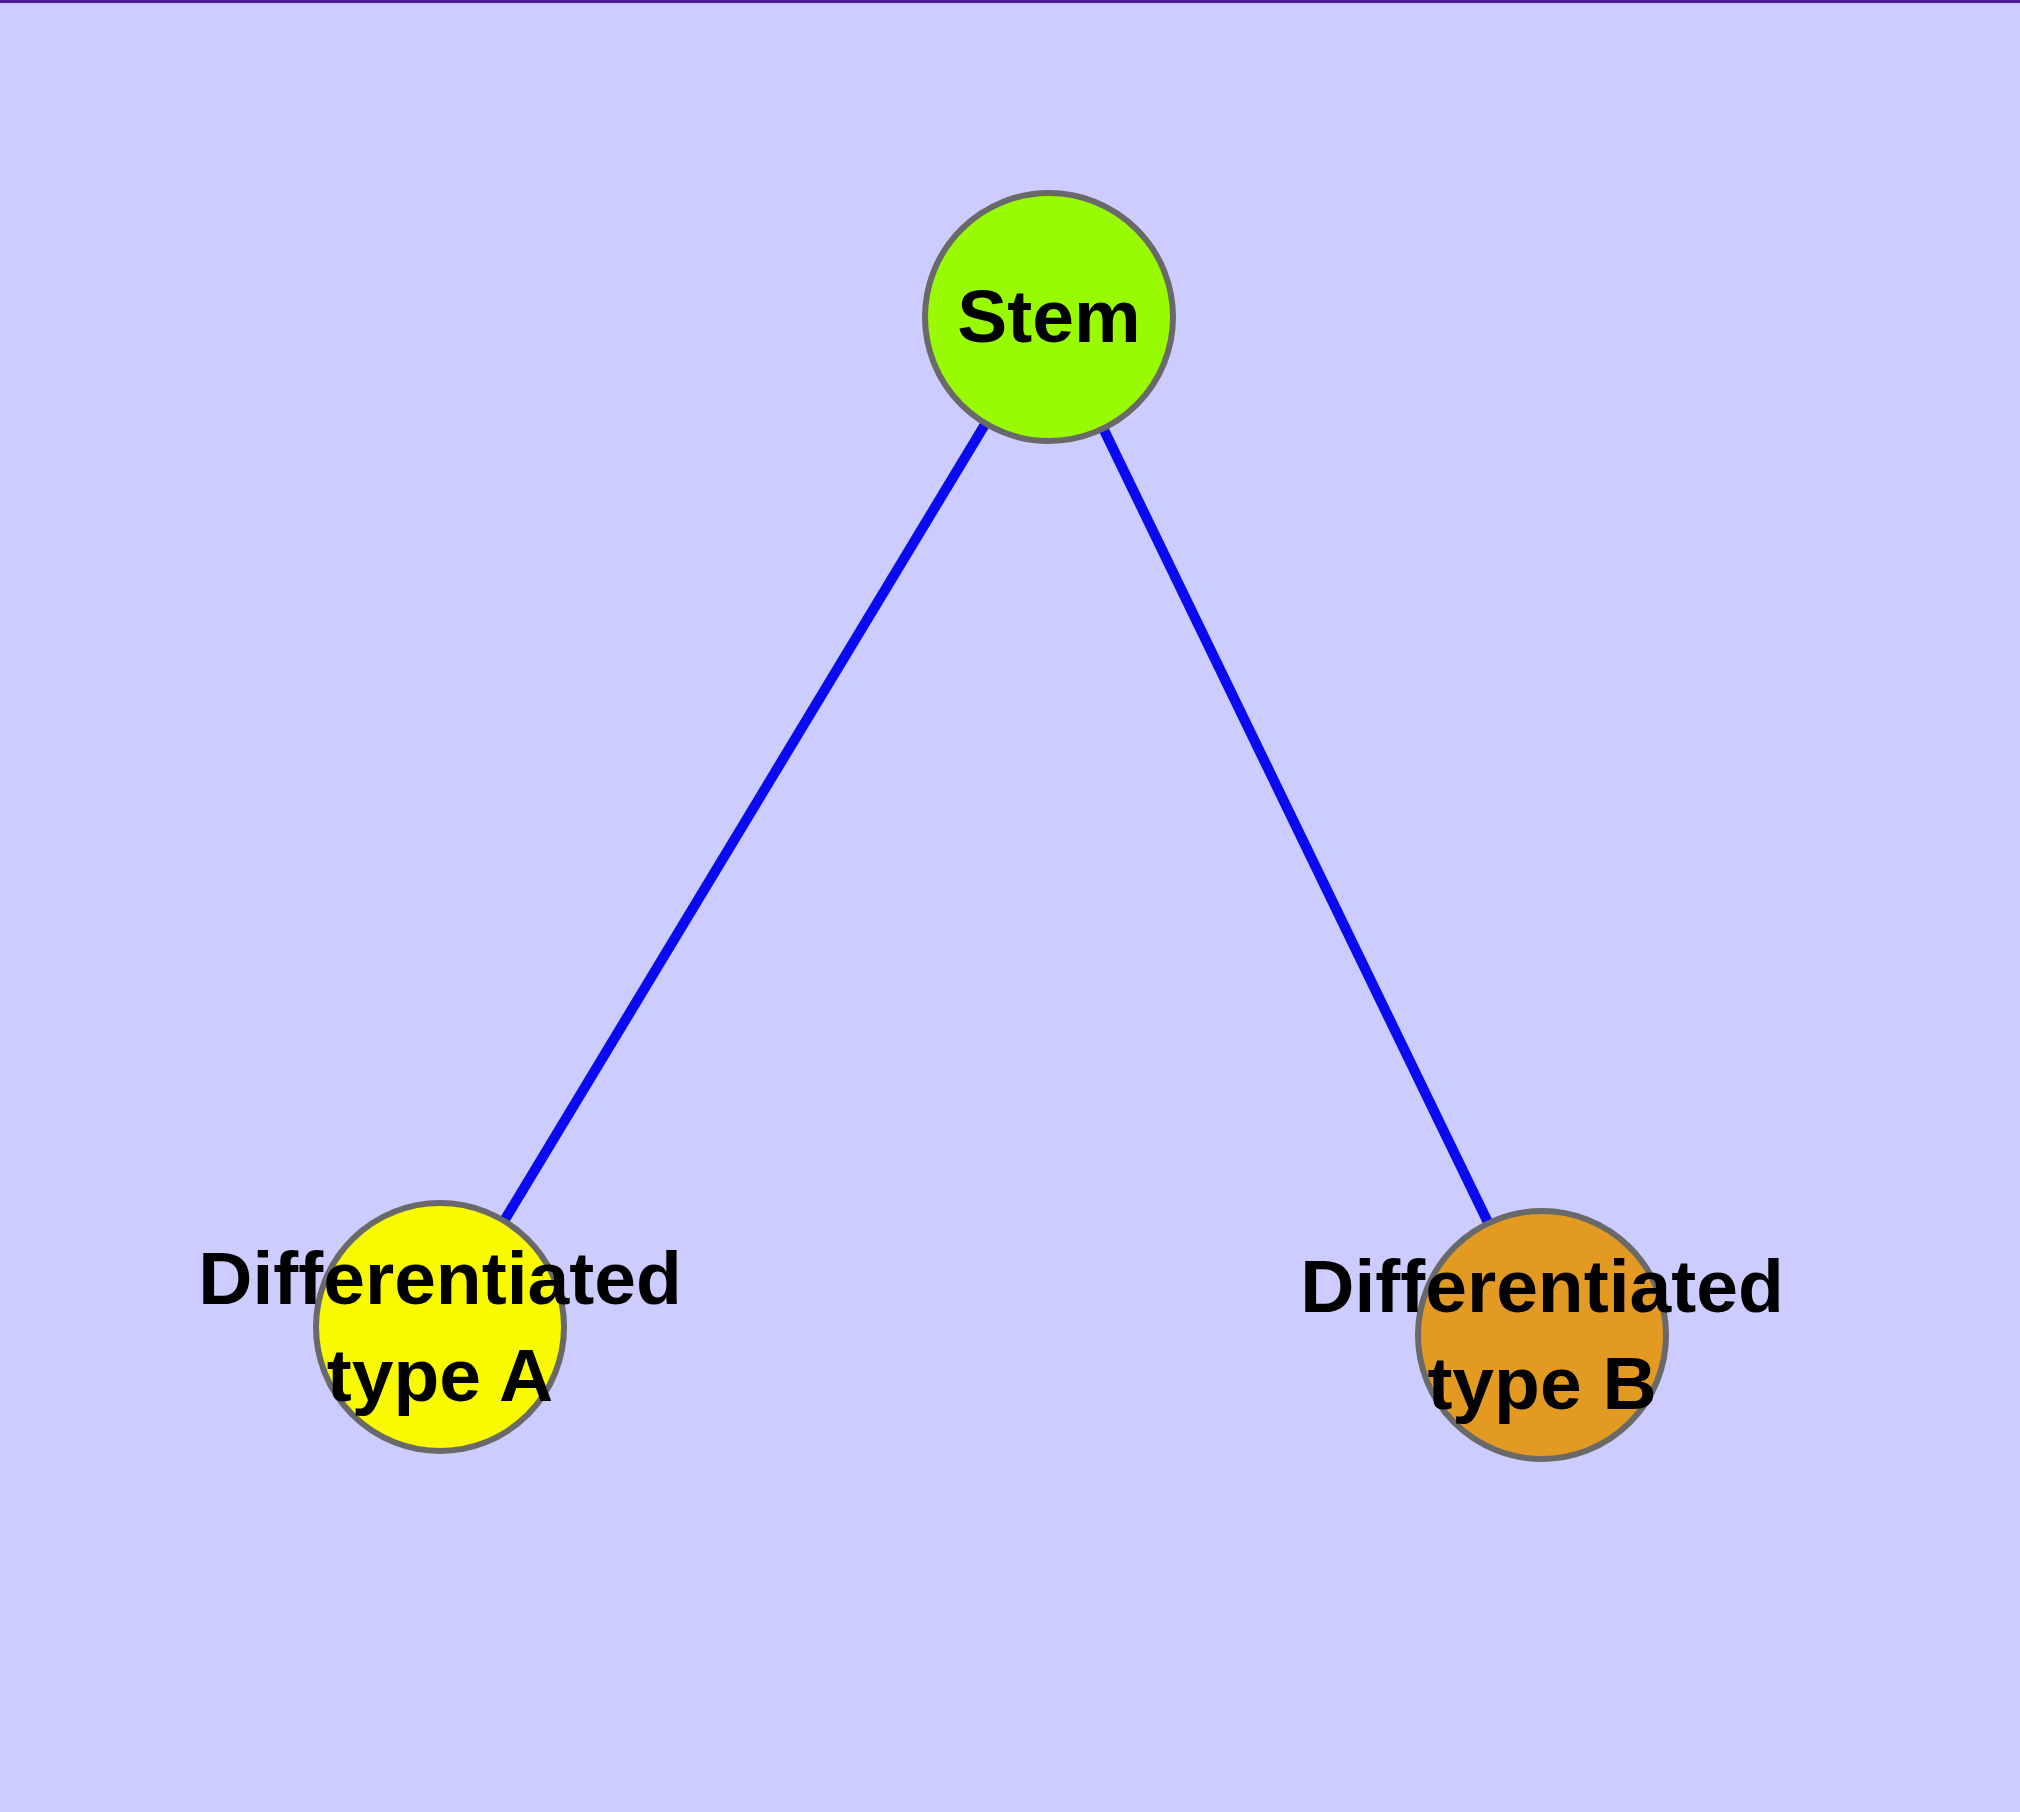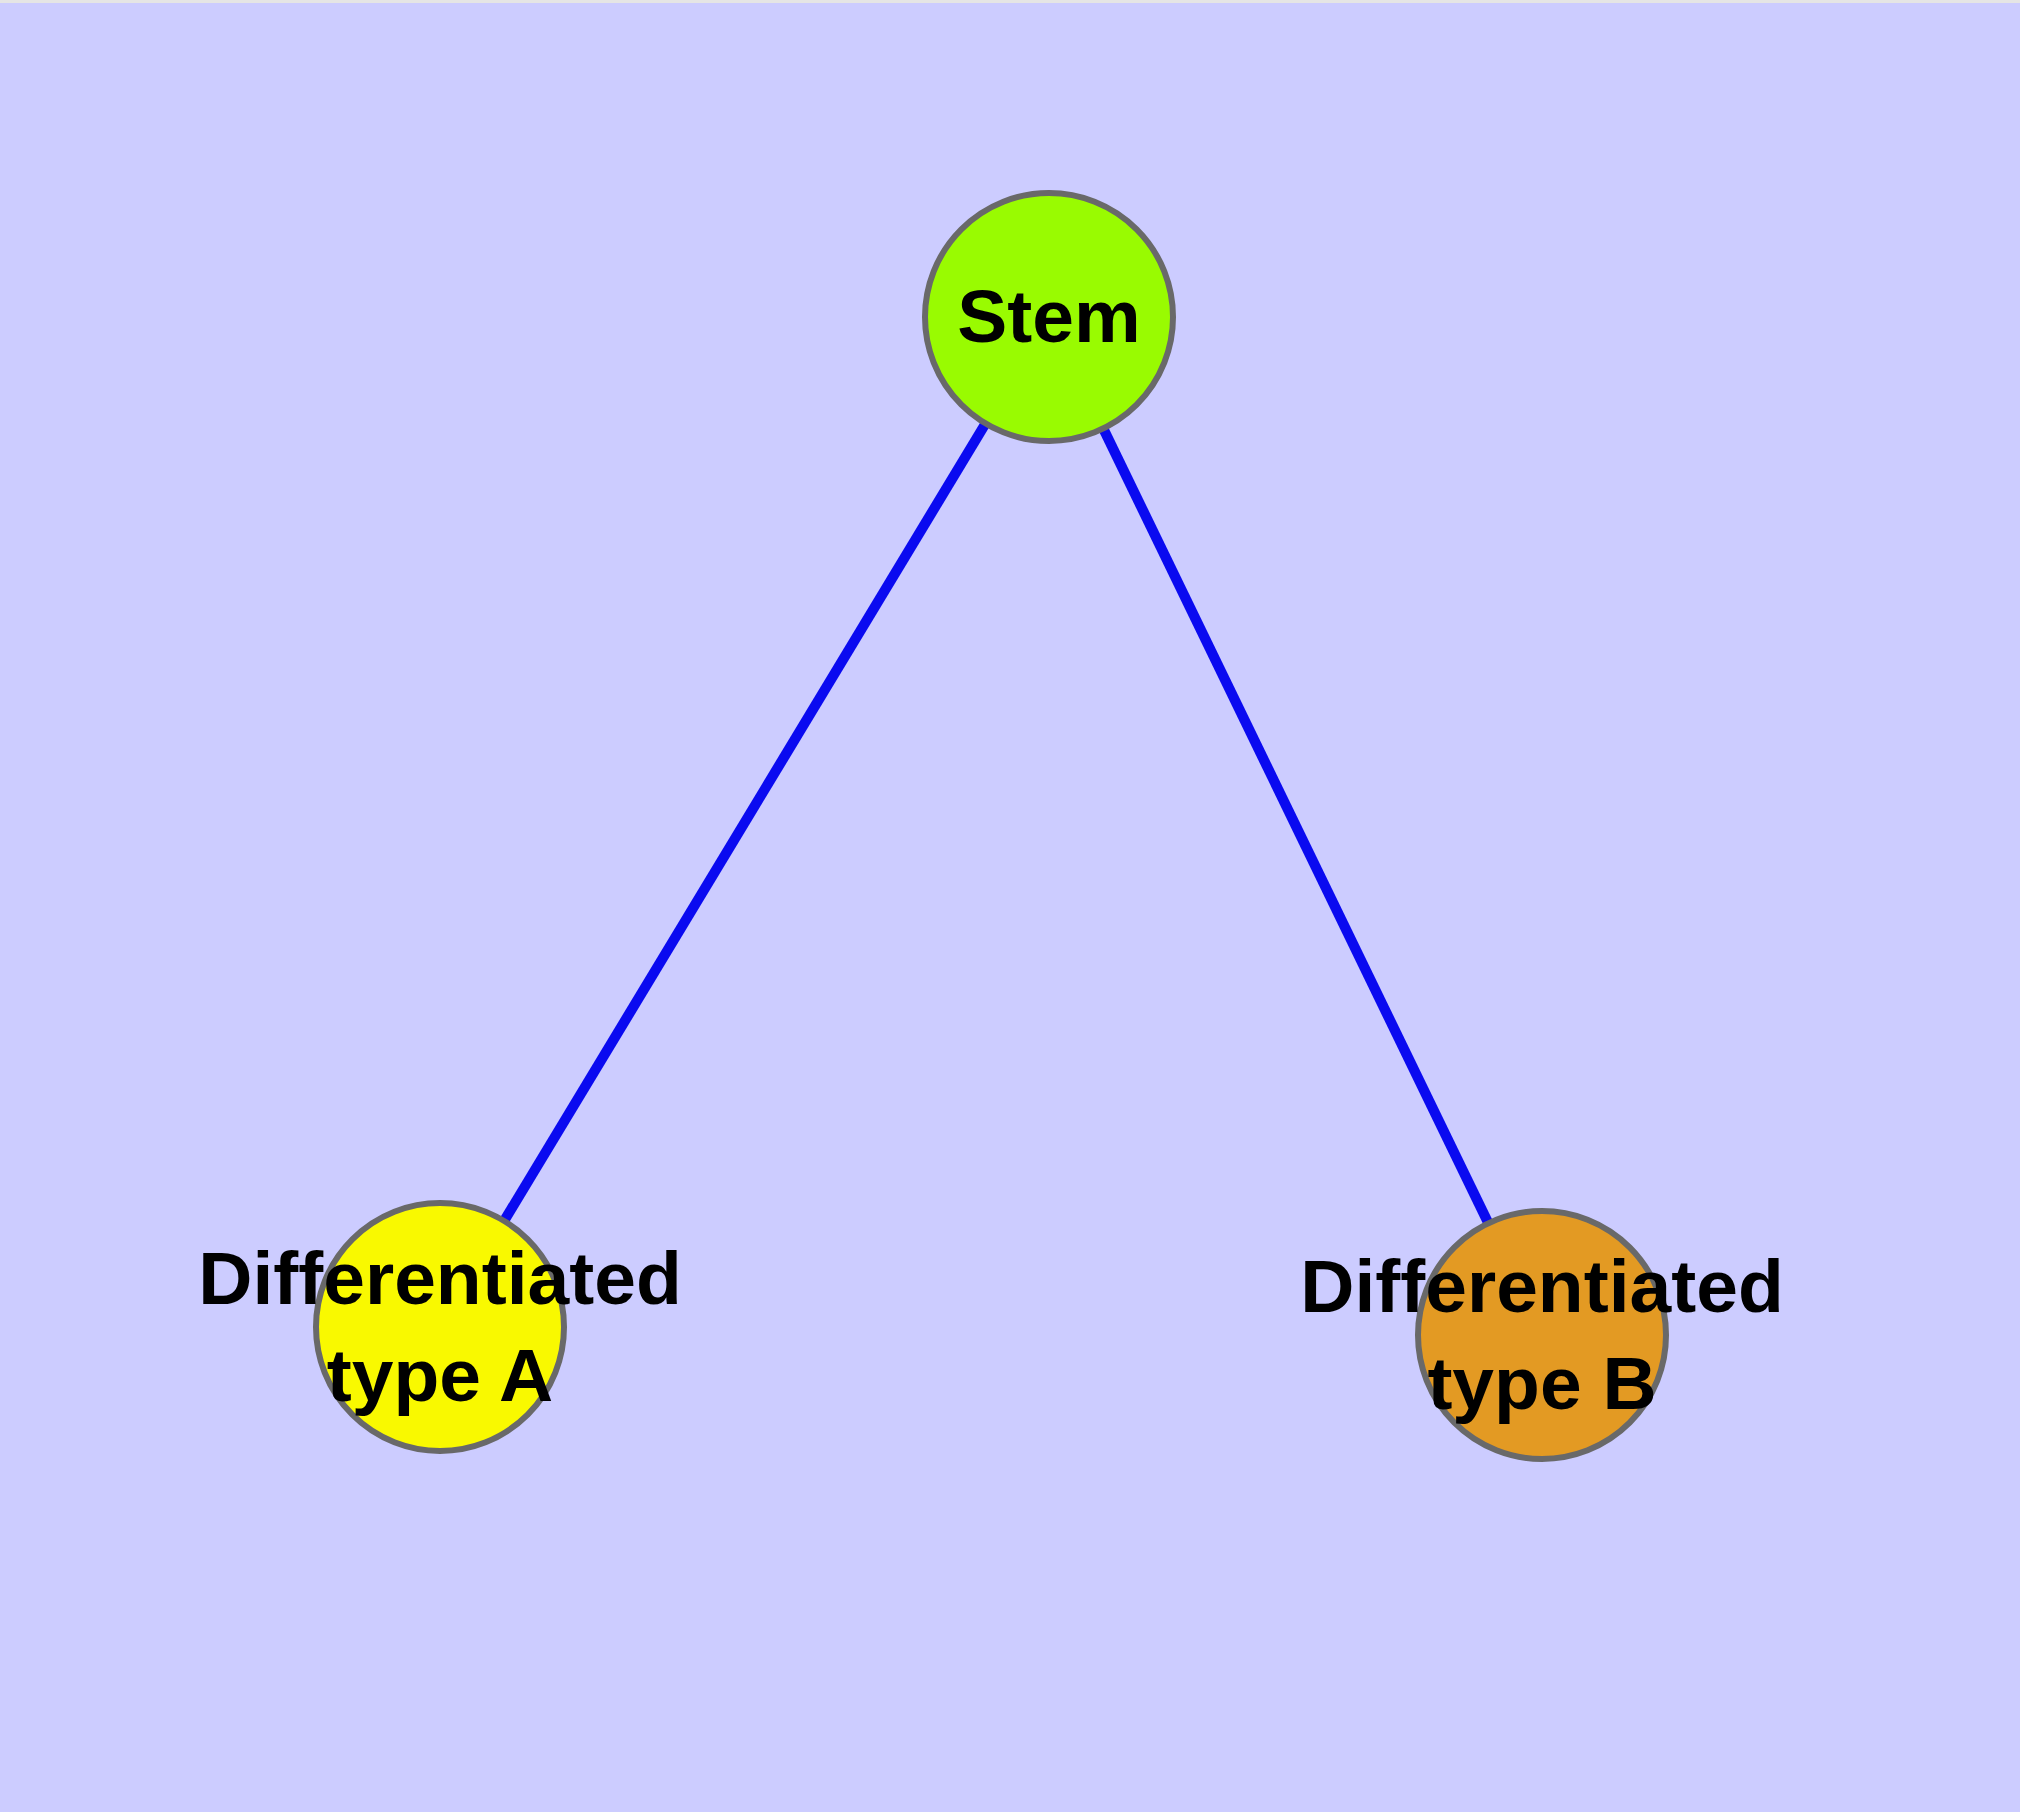--- a/index.html
+++ b/index.html
@@ -64,7 +64,7 @@
 </head>
 <body>
 
-<div id="frame" style="background: #e5e5e5;">
+<div id="frame" style="background: #4c1d95;">
   <div class="canvas" style="background: rgb(204, 204, 255);">
 
     <svg class="edge-layer" viewBox="0 0 2384 2135" xmlns="http://www.w3.org/2000/svg">

